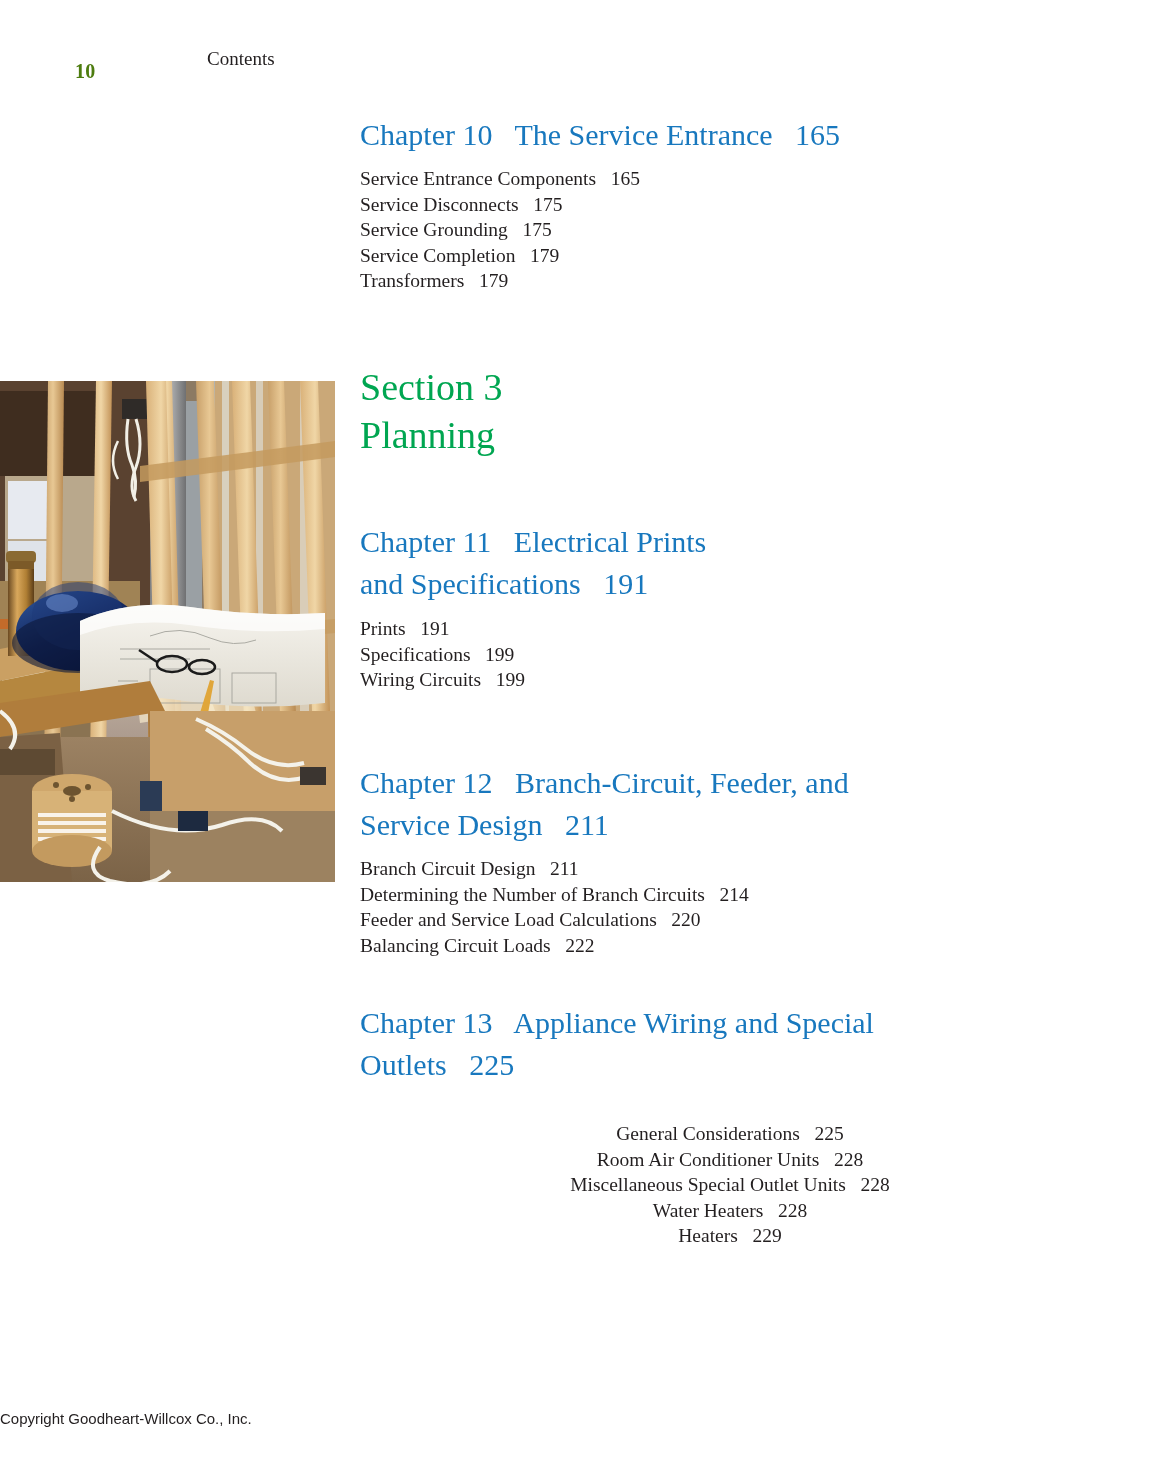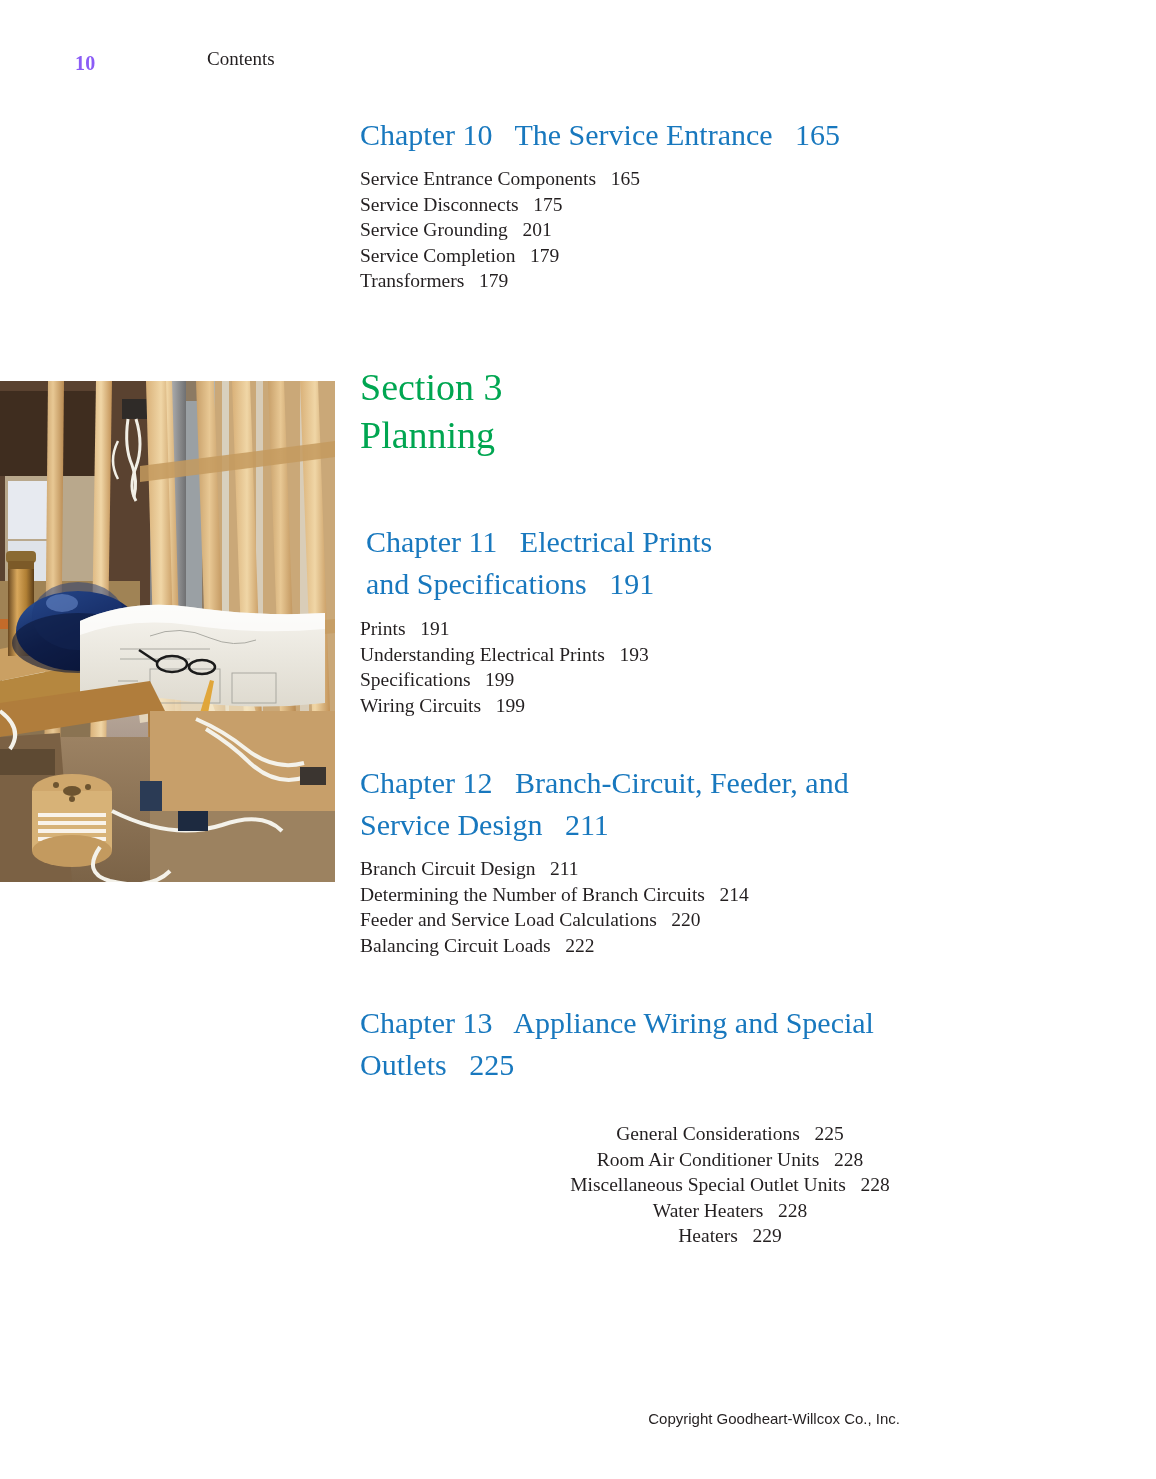--- a/index.html
+++ b/index.html
@@ -27,11 +27,11 @@
   .folio {
     position: absolute;
     left: 0;
-    top: 8px;
+    top: 16px;
     font-size: 20px;
     font-weight: bold;
     letter-spacing: 0.2px;
-    color: #8b5cf6;
+    color: #4d7c0f;
   }
   .header-label {
     position: absolute;

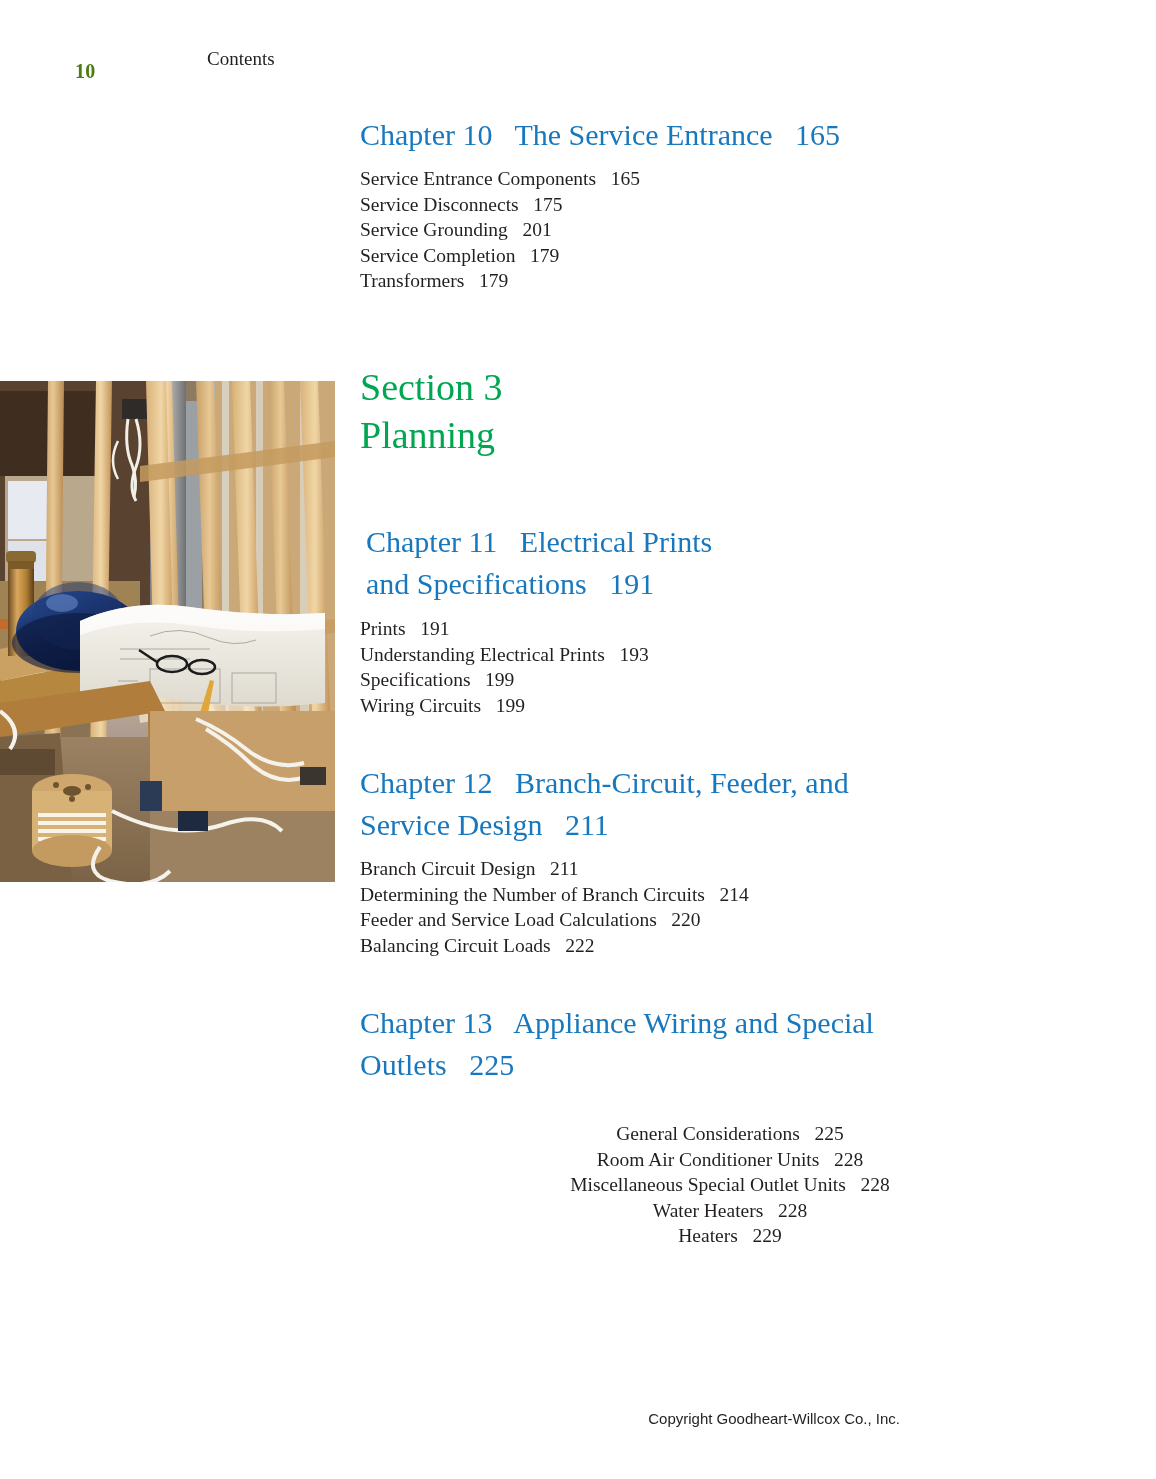--- a/index.html
+++ b/index.html
@@ -303,7 +303,7 @@
     <ul class="entries">
       <li>Service Entrance Components   165</li>
       <li>Service Disconnects   175</li>
-      <li>Service Grounding   201</li>
+      <li>Service Grounding   175</li>
       <li>Service Completion   179</li>
       <li>Transformers   179</li>
     </ul>

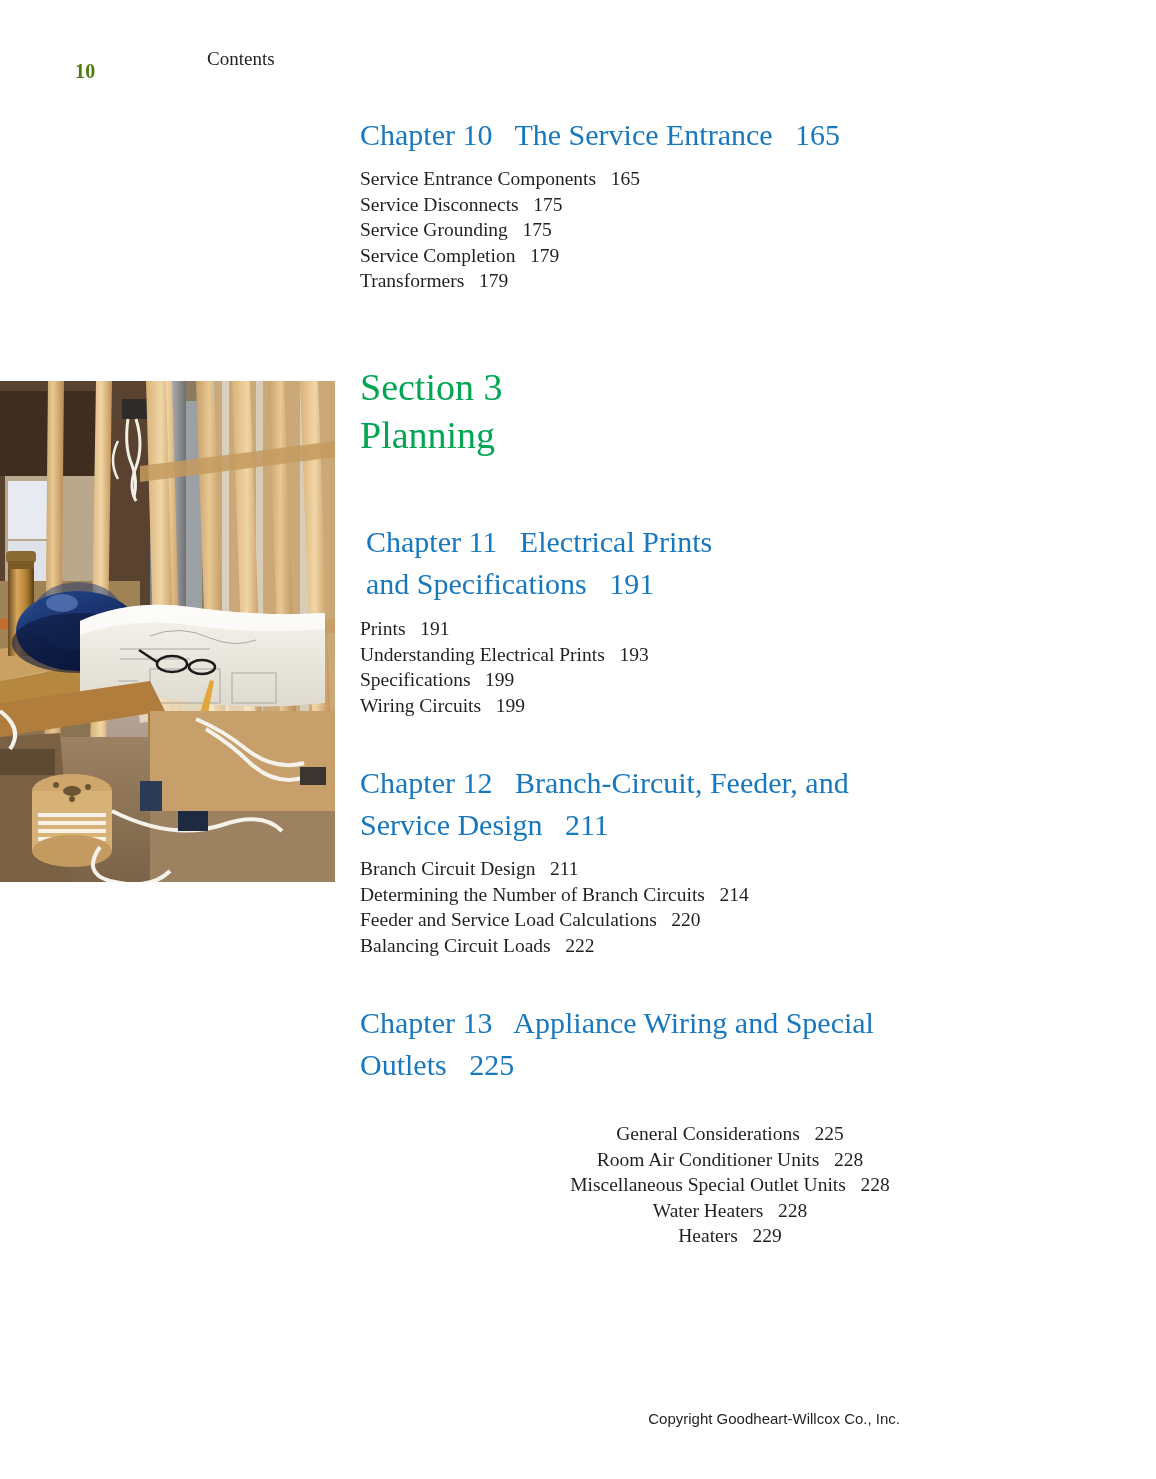--- a/index.html
+++ b/index.html
@@ -96,7 +96,7 @@
   .blk-ch10      { top: 114px; }
   .blk-ch10-list { top: 166px; }
   .blk-sec3      { top: 363px; }
-  .blk-ch11      { top: 521px; margin-left: 6px; }
+  .blk-ch11      { top: 521px; }
   .blk-ch11-list { top: 616px; }
   .blk-ch12      { top: 762px; }
   .blk-ch12-list { top: 856px; }

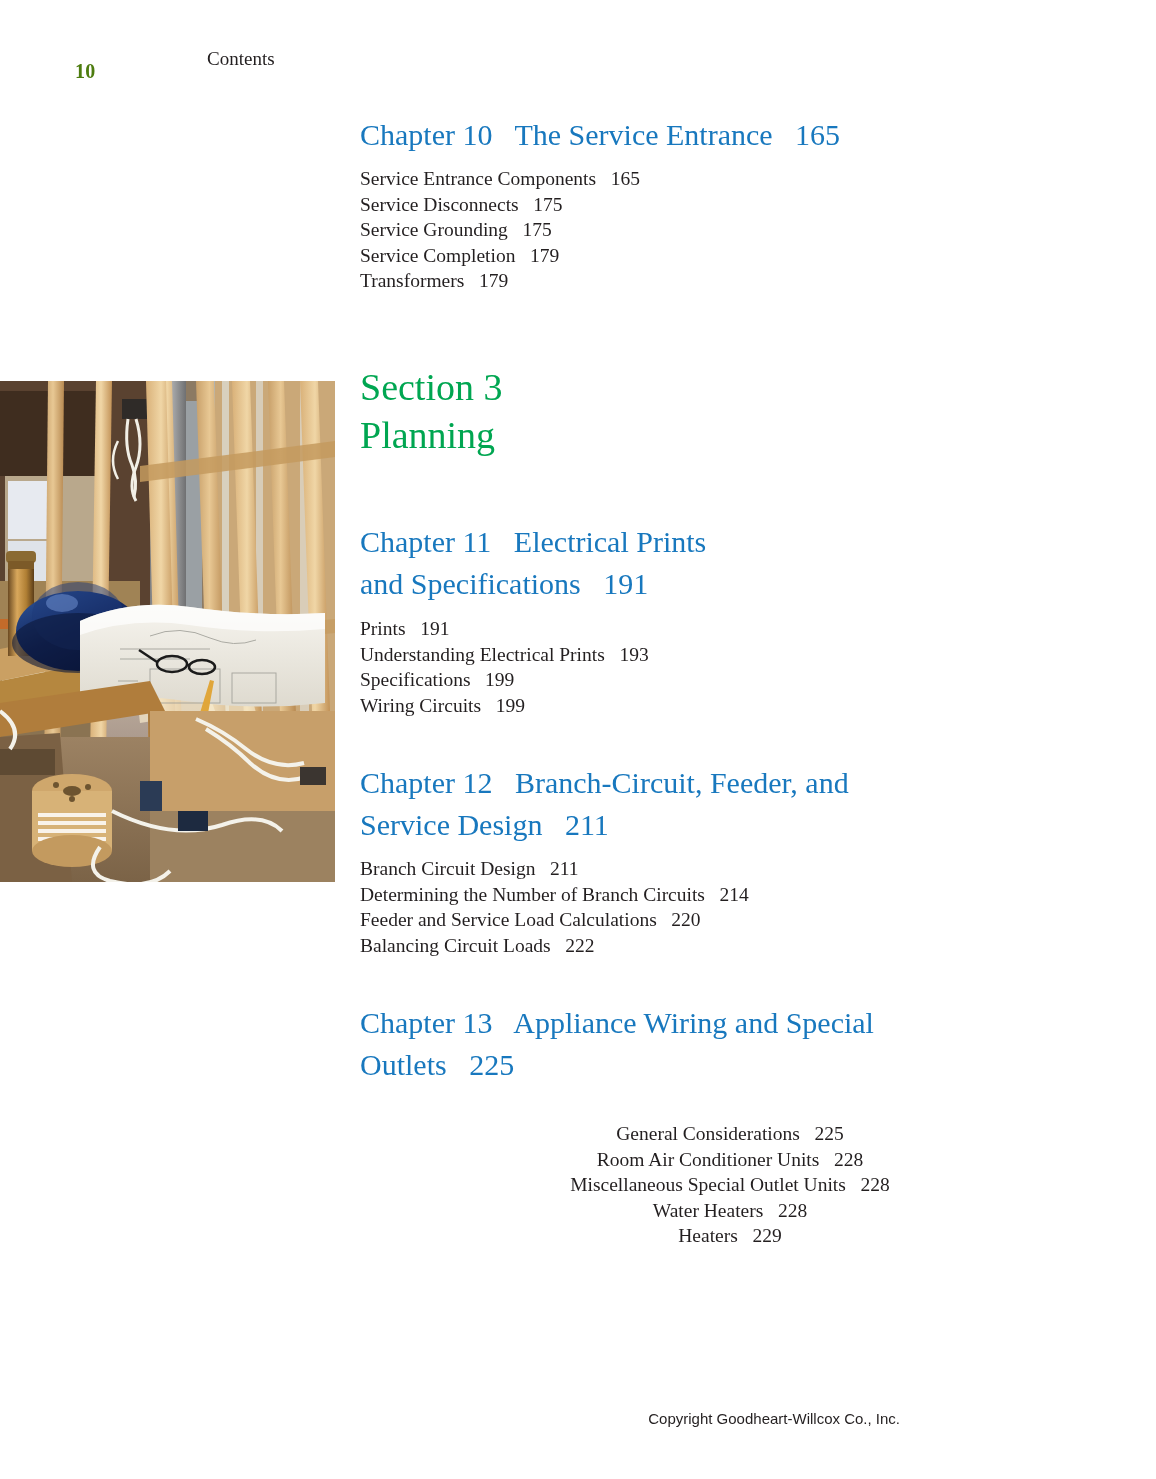--- a/index.html
+++ b/index.html
@@ -321,7 +321,6 @@
   <div class="blk blk-ch11-list">
     <ul class="entries">
       <li>Prints   191</li>
-      <li>Understanding Electrical Prints   193</li>
       <li>Specifications   199</li>
       <li>Wiring Circuits   199</li>
     </ul>

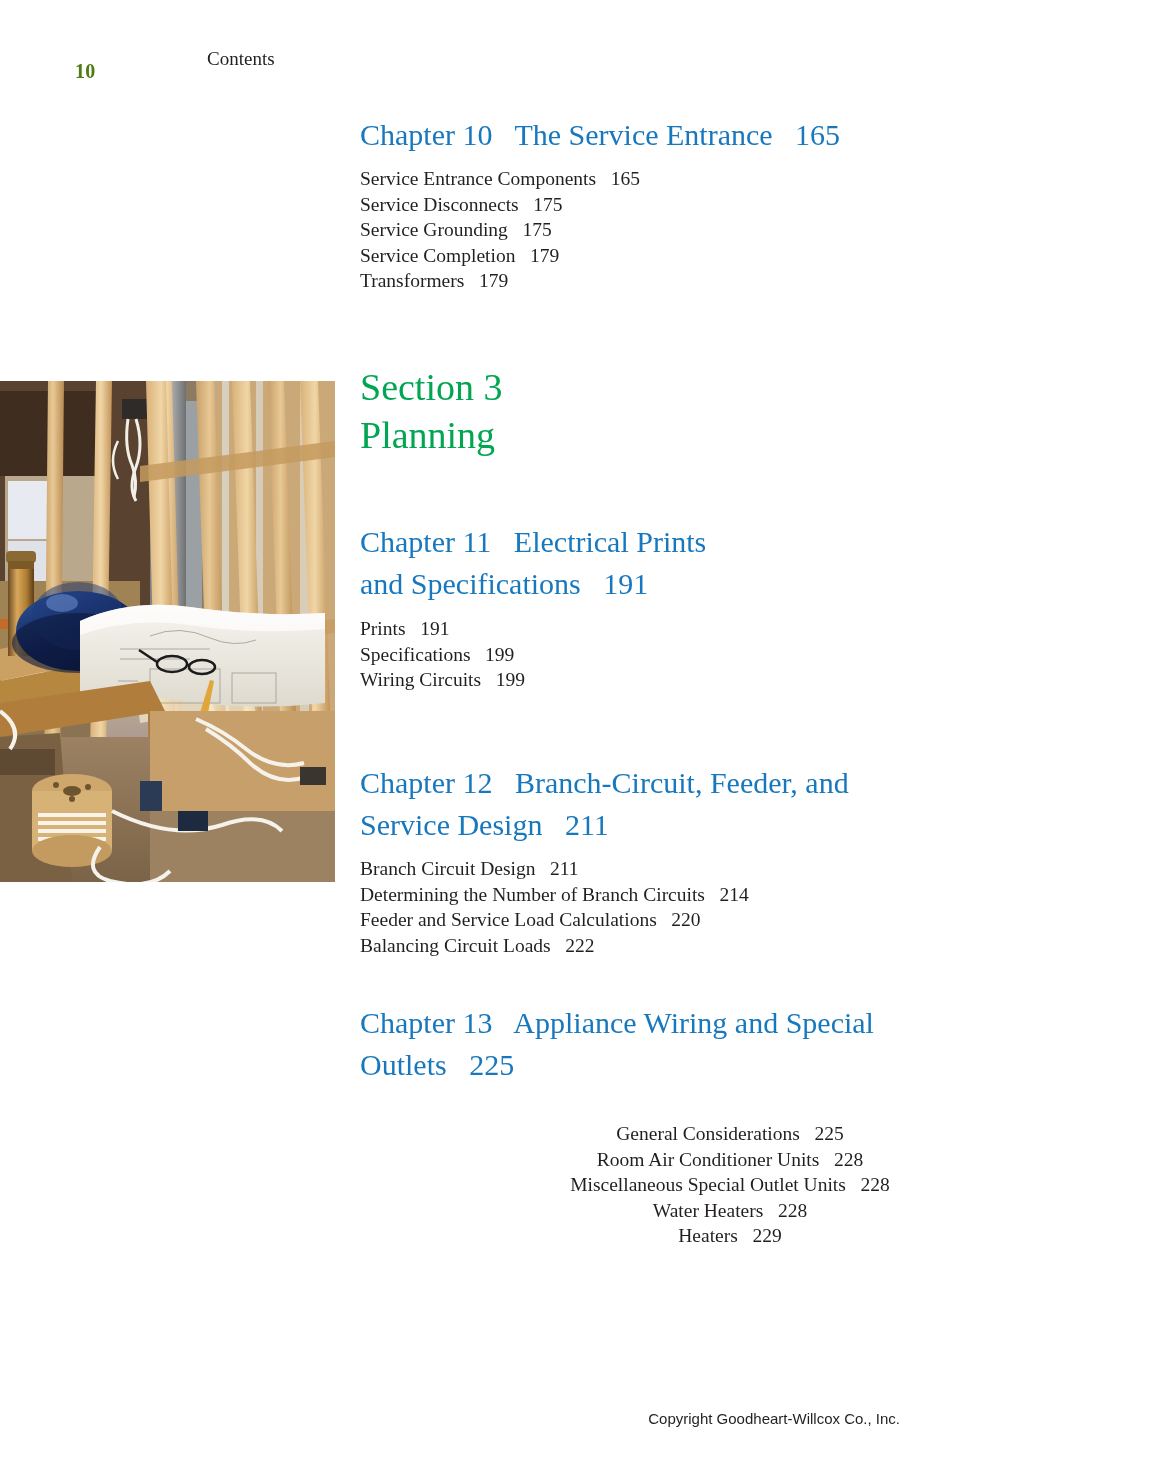--- a/index.html
+++ b/index.html
@@ -109,7 +109,7 @@
     left: 0;
     top: 1410px;
     width: 1030px;
-    text-align: right;
+    text-align: left;
     padding-right: 130px;
     box-sizing: border-box;
     font-family: "Liberation Sans", "DejaVu Sans", sans-serif;

